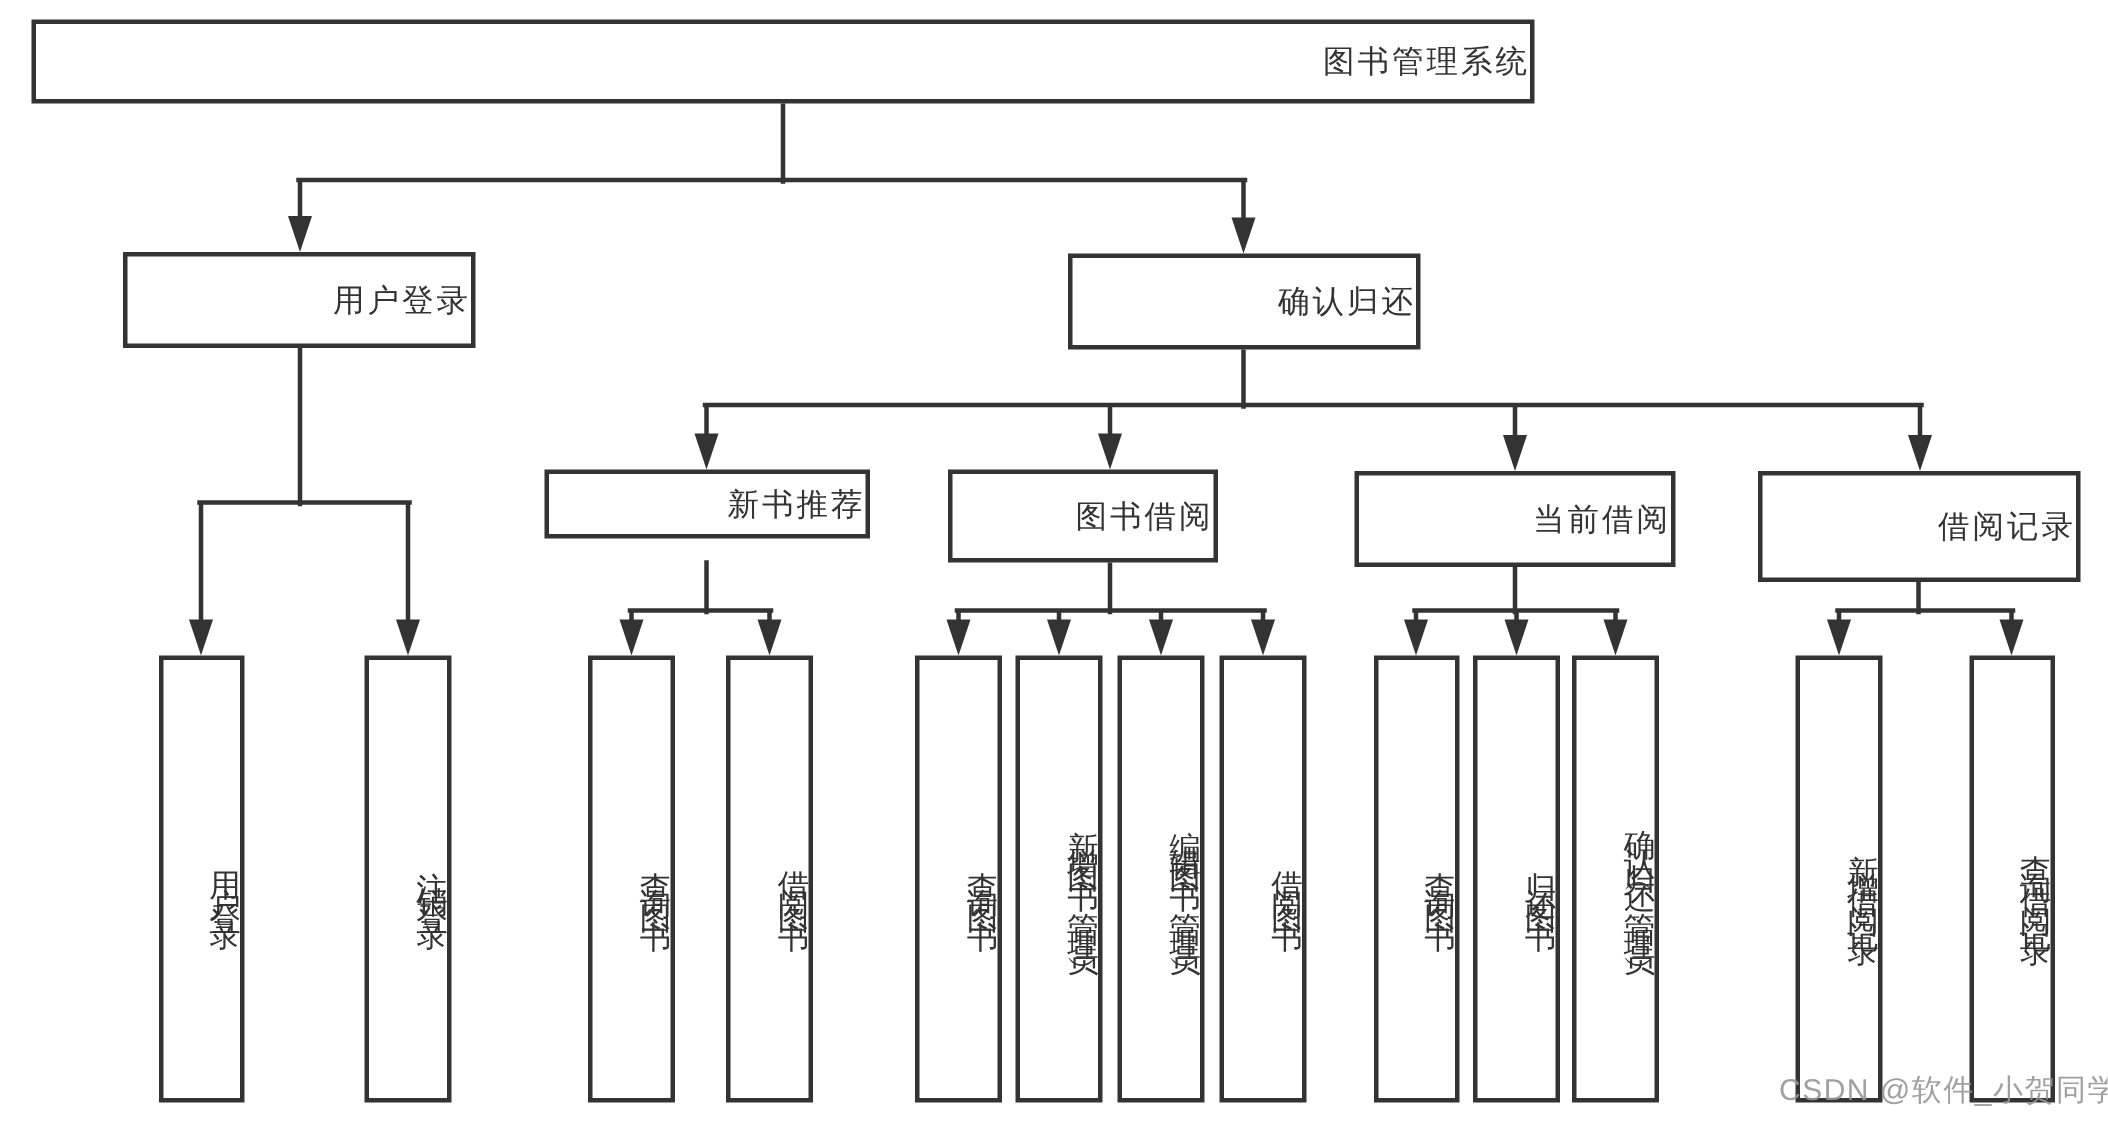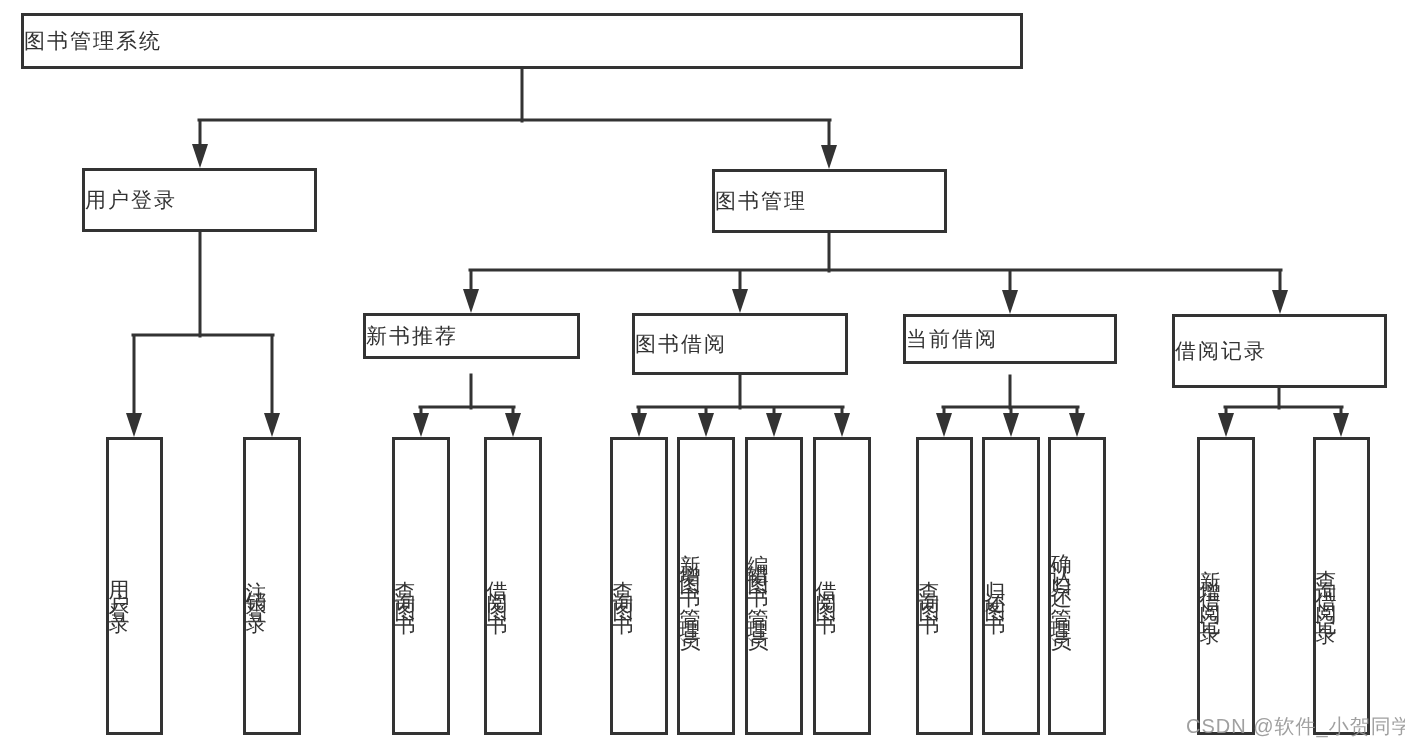--- a/index.html
+++ b/index.html
@@ -12,7 +12,7 @@
   .box{
     position:absolute;box-sizing:border-box;
     border:3px solid #333333;background:#ffffff;
-    display:flex;align-items:center;justify-content:flex-start;
+    display:flex;align-items:center;justify-content:flex-end;
     color:#333333;z-index:1;
   }
   .box.h span{

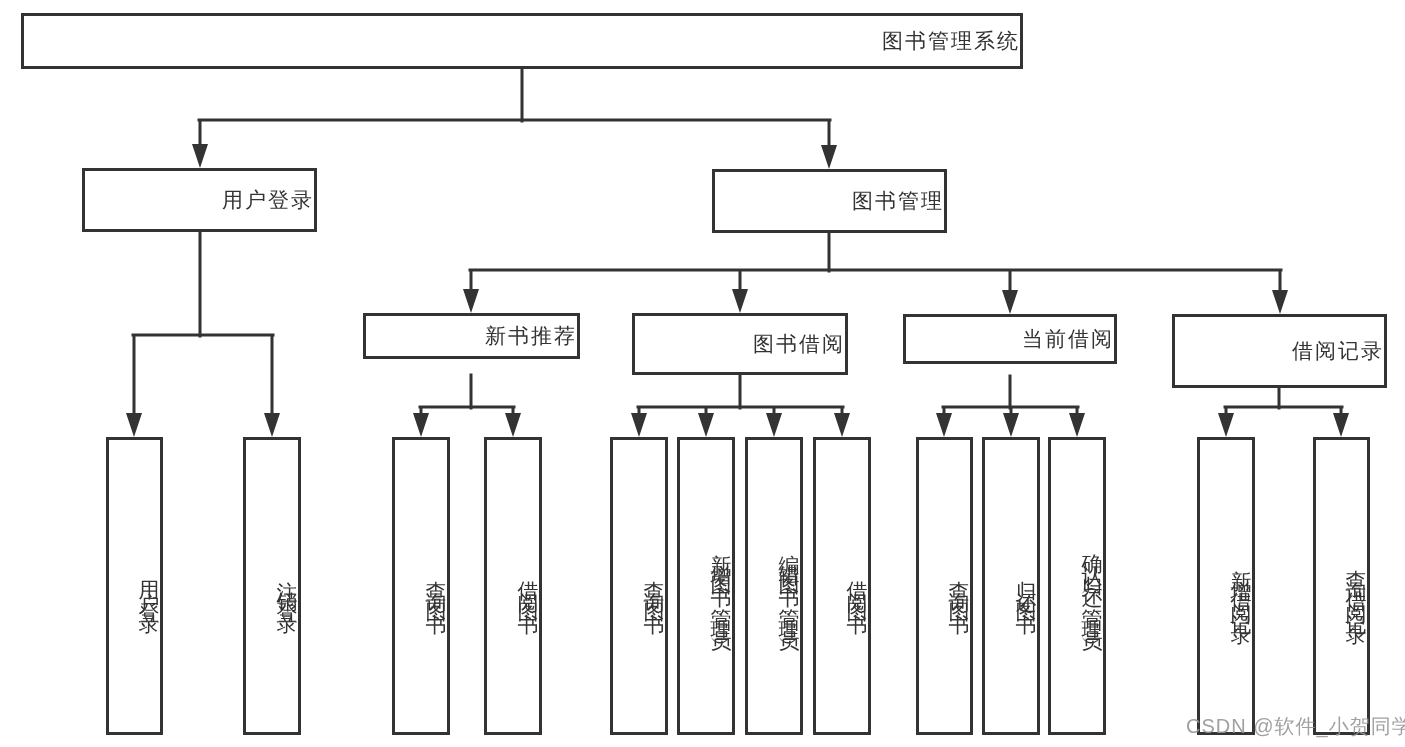--- a/index.html
+++ b/index.html
@@ -95,7 +95,7 @@
   <span>用户登录</span>
 </div>
 <div class="box h" style="left:712px;top:169px;width:235px;height:64px">
-  <span>图书管理</span>
+  <span>确认归还</span>
 </div>
 
 <div class="box h" style="left:363px;top:313px;width:217px;height:46px">

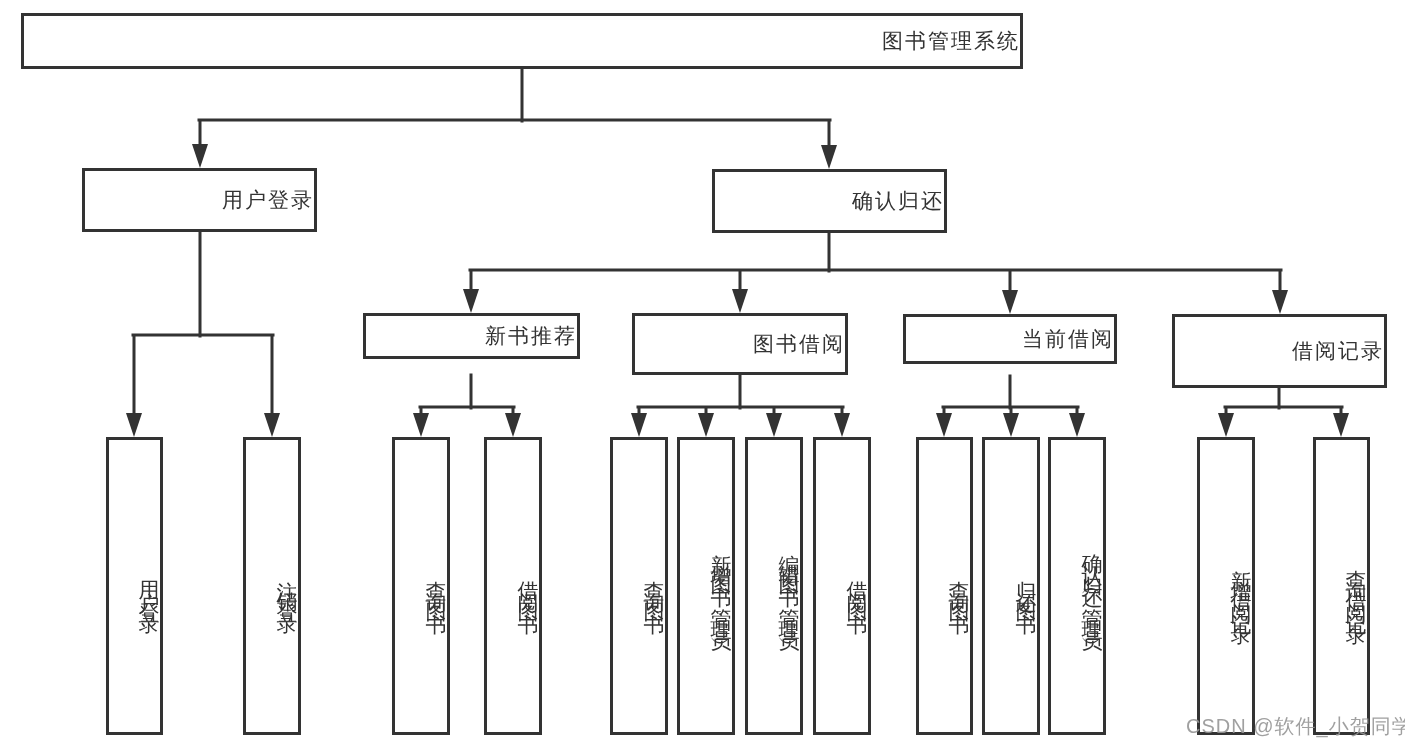--- a/index.html
+++ b/index.html
@@ -101,7 +101,7 @@
 <div class="box h" style="left:363px;top:313px;width:217px;height:46px">
   <span>新书推荐</span>
 </div>
-<div class="box h" style="left:632px;top:313px;width:216px;height:62px">
+<div class="box h" style="left:632px;top:313px;width:180px;height:62px">
   <span>图书借阅</span>
 </div>
 <div class="box h" style="left:903px;top:314px;width:214px;height:50px">

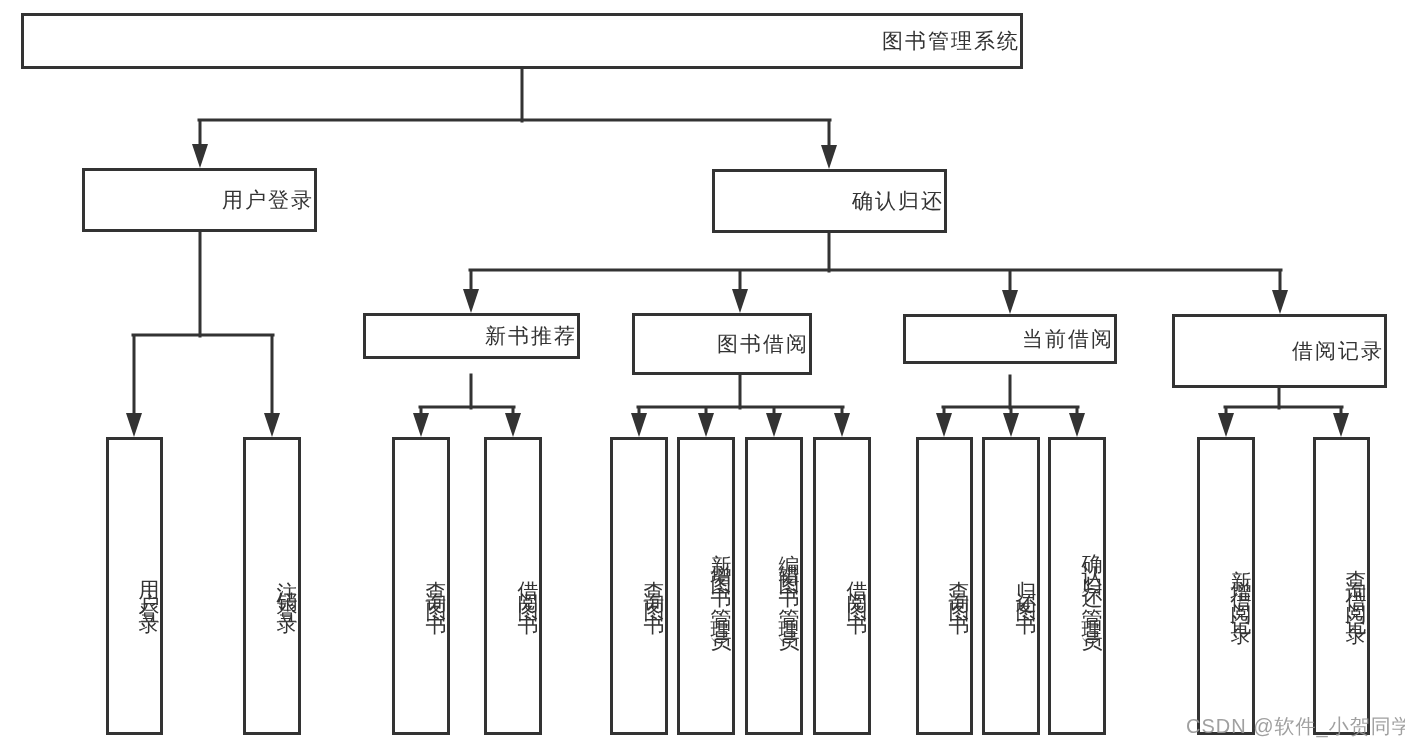--- a/index.html
+++ b/index.html
@@ -104,7 +104,7 @@
 <div class="box h" style="left:632px;top:313px;width:180px;height:62px">
   <span>图书借阅</span>
 </div>
-<div class="box h" style="left:903px;top:314px;width:214px;height:50px">
+<div class="box h" style="left:903px;top:314px;width:214px;height:64px">
   <span>当前借阅</span>
 </div>
 <div class="box h" style="left:1172px;top:314px;width:215px;height:74px">

